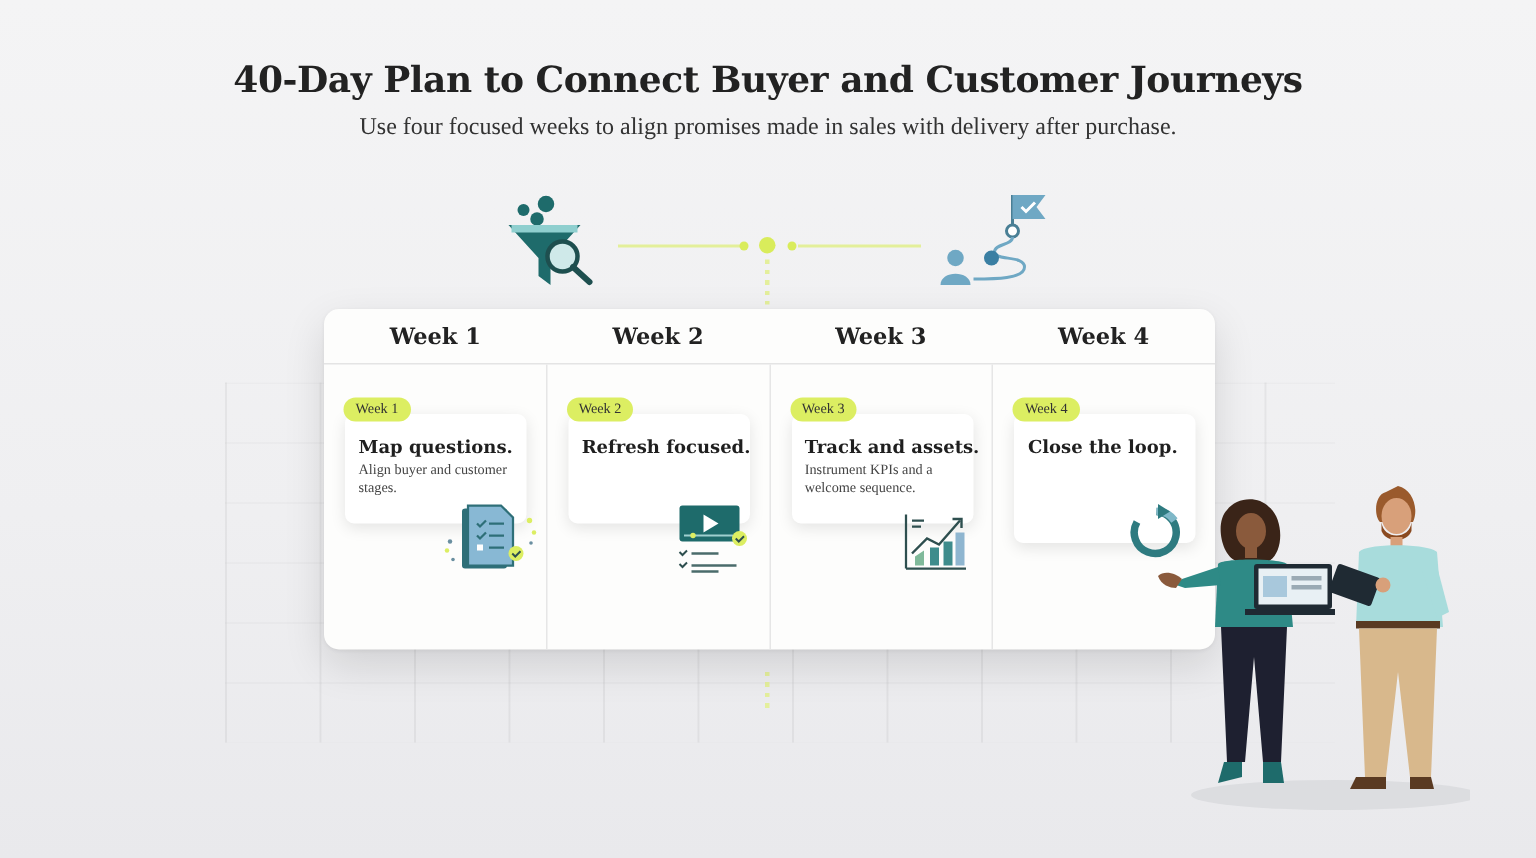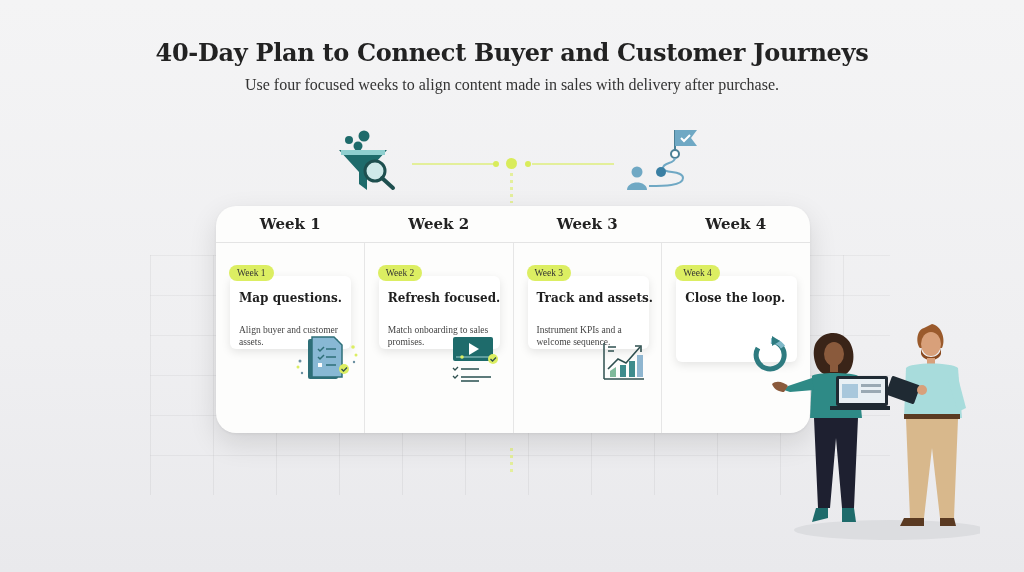--- a/index.html
+++ b/index.html
@@ -75,7 +75,7 @@
 <body>
 
 <div class="title">40-Day Plan to Connect Buyer and Customer Journeys</div>
-<div class="subtitle">Use four focused weeks to align content made in sales with delivery after purchase.</div>
+<div class="subtitle">Use four focused weeks to align promises made in sales with delivery after purchase.</div>
 
 <div class="bg-grid"></div>
 

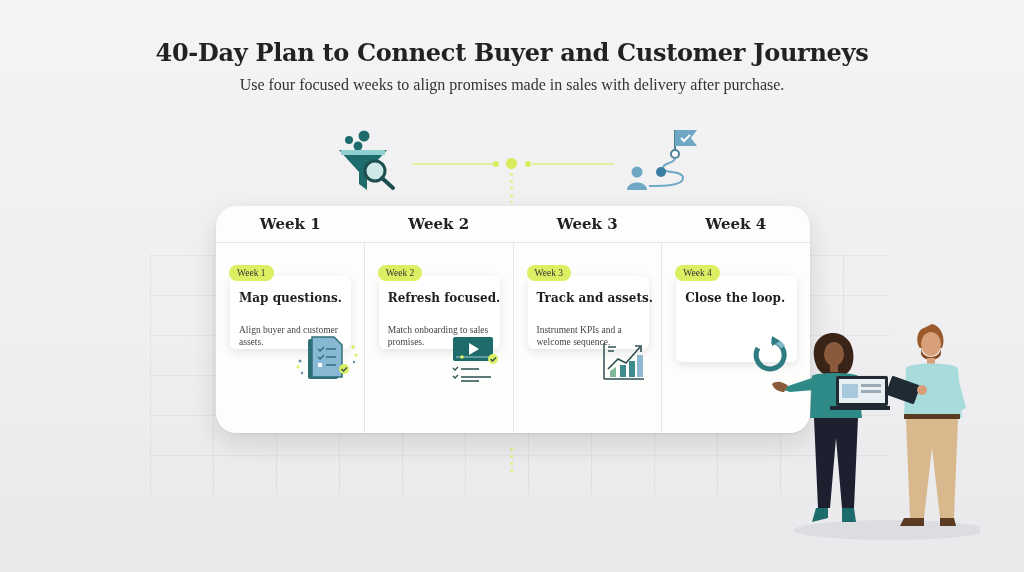--- a/index.html
+++ b/index.html
@@ -39,7 +39,7 @@
 
   .board {
     position: absolute; left: 216px; top: 206px; width: 594px; height: 227px;
-    background: #fdfdfc; border-radius: 20px;
+    background: #fdfdfc; border-radius: 10px;
     box-shadow: 0 10px 28px rgba(0,0,0,0.12), 0 1px 3px rgba(0,0,0,0.06);
     overflow: hidden;
   }

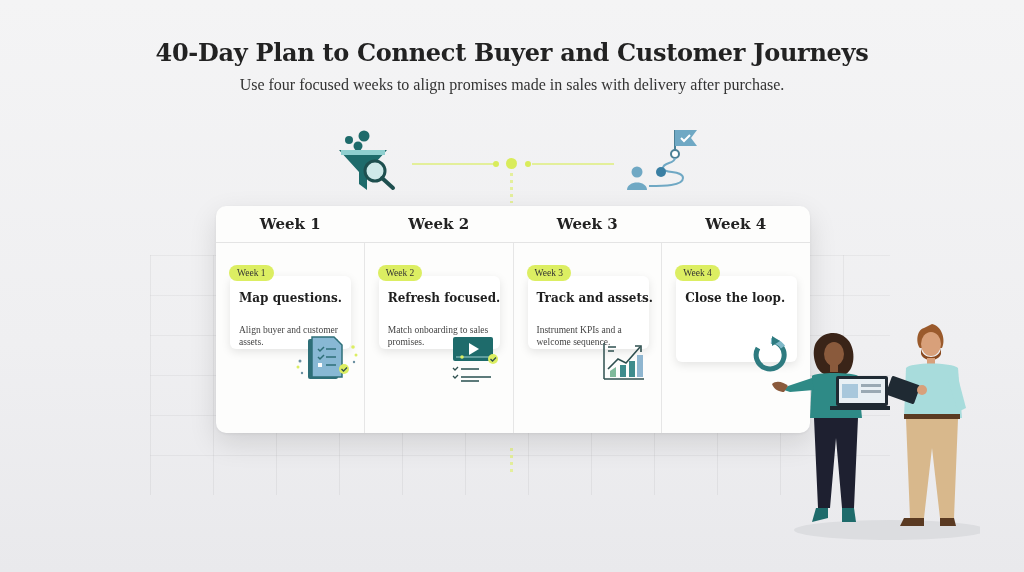--- a/index.html
+++ b/index.html
@@ -65,7 +65,7 @@
     background: #dcee62; border-radius: 8px; font-size: 9.5px; line-height: 16px;
     color: #333; font-family: "Liberation Serif", serif; z-index: 2;
   }
-  .card-title { font-size: 12px; font-weight: bold; color: #1f1f1f; margin-bottom: 20px; white-space: nowrap; }
+  .card-title { font-size: 12px; font-weight: bold; color: #1f1f1f; margin-bottom: 4px; white-space: nowrap; }
   .card-desc { font-size: 9.5px; line-height: 11.5px; color: #444; font-family: "Liberation Serif", serif; }
   .col-icon { position: absolute; }
 

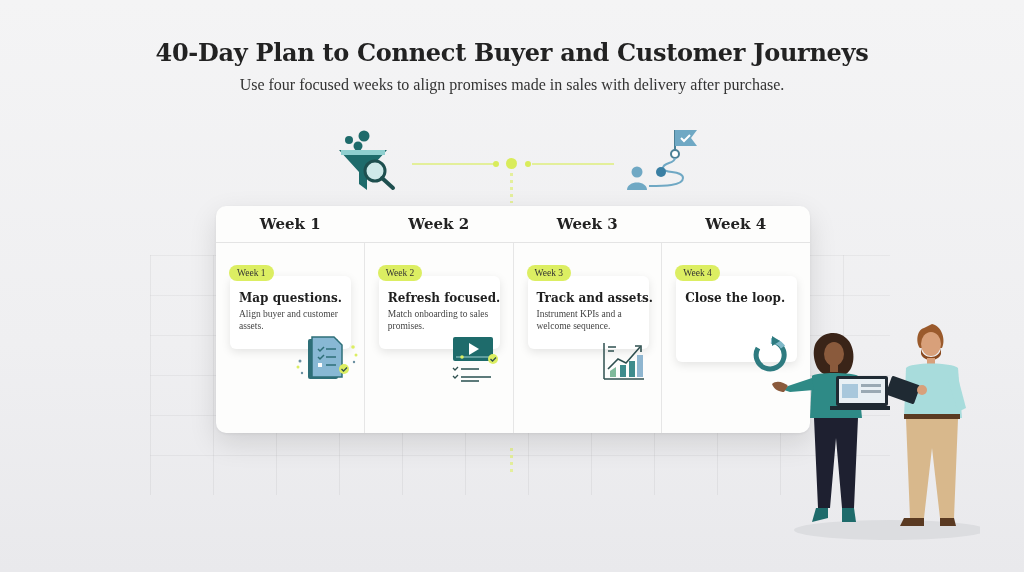--- a/index.html
+++ b/index.html
@@ -125,7 +125,7 @@
       <div class="pill">Week 1</div>
       <div class="card">
         <div class="card-title">Map questions.</div>
-        <div class="card-desc">Align buyer and customer assets.</div>
+        <div class="card-desc">Align buyer and customer stages.</div>
       </div>
       <div class="col-icon" style="left:80px; top:92px;">
         <svg width="62" height="48" viewBox="0 0 62 48">

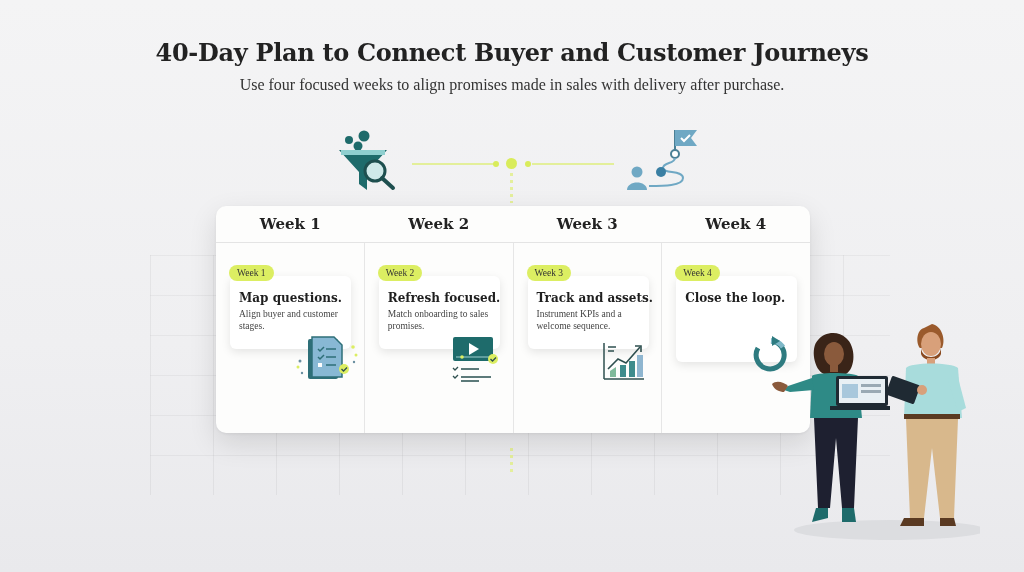--- a/index.html
+++ b/index.html
@@ -153,7 +153,6 @@
       <div class="pill">Week 2</div>
       <div class="card">
         <div class="card-title">Refresh focused.</div>
-        <div class="card-desc">Match onboarding to sales promises.</div>
       </div>
       <div class="col-icon" style="left:84px; top:92px;">
         <svg width="50" height="48" viewBox="0 0 50 48">

